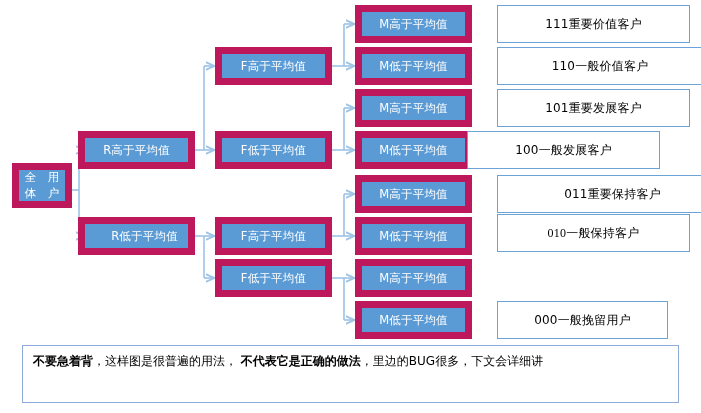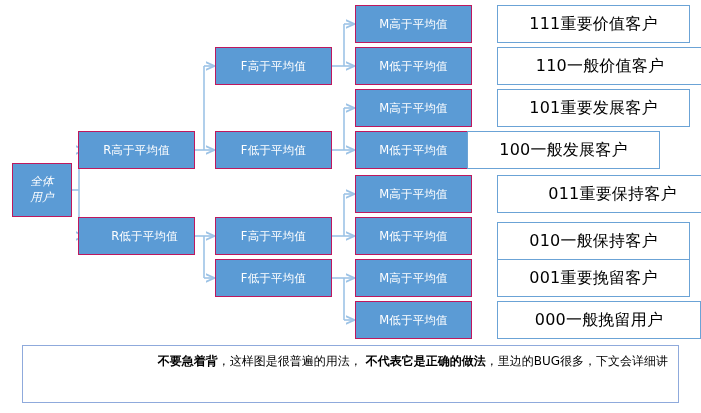--- a/index.html
+++ b/index.html
@@ -27,7 +27,7 @@
     position: absolute;
     box-sizing: border-box;
     background: #5b9bd5;
-    border: 1px solid #be185d;
+    border: 7px solid #be185d;
     color: #ffffff;
     display: flex;
     align-items: center;

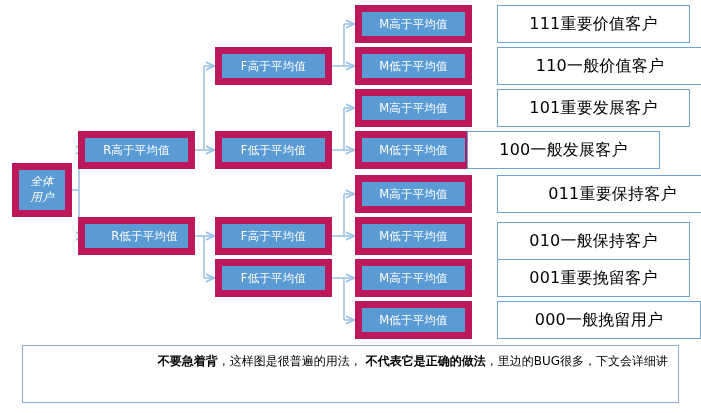--- a/index.html
+++ b/index.html
@@ -53,7 +53,7 @@
     align-items: center;
     justify-content: center;
     text-align: center;
-    font-size: 16px;
+    font-size: 12px;
     letter-spacing: 0.2px;
   }
 

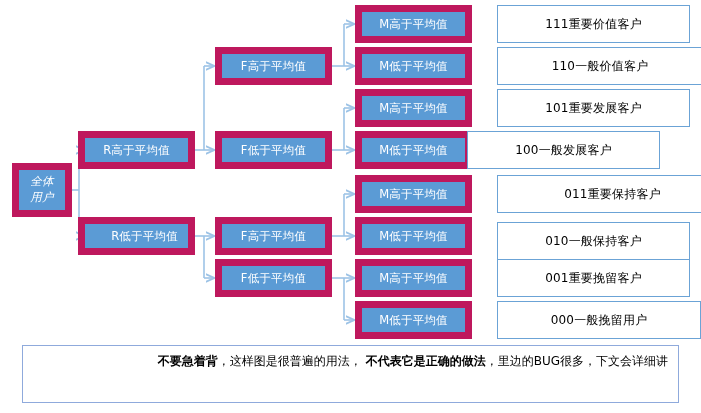--- a/index.html
+++ b/index.html
@@ -133,7 +133,7 @@
     </g>
   </svg>
 
-  <div class="node root" style="left:12px; top:163px; width:60px; height:54px; flex-direction:column;font-style:italic;">
+  <div class="node root" style="left:12px; top:163px; width:60px; height:45px; flex-direction:row;">
     <span>全体</span>
     <span>用户</span>
   </div>

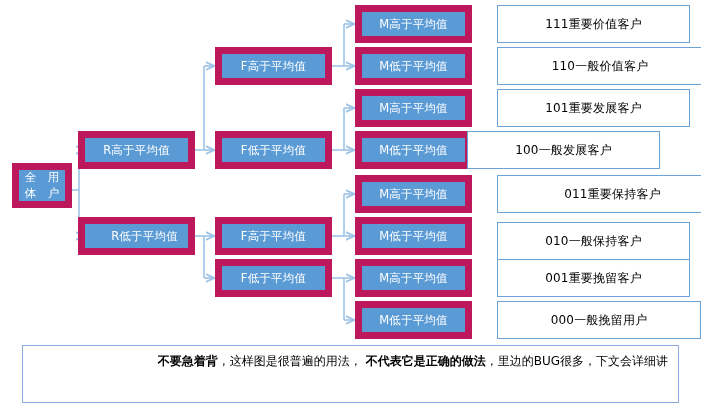--- a/index.html
+++ b/index.html
@@ -198,7 +198,7 @@
   <div class="leaf" style="left:497px; top:175px; width:231px; height:38px;">
     <span>011重要保持客户</span>
   </div>
-  <div class="leaf" style="left:497px; top:222px; width:193px; height:38px;">
+  <div class="leaf" style="left:497px; top:214px; width:193px; height:38px;font-family:Liberation Serif, serif;">
     <span>010一般保持客户</span>
   </div>
   <div class="leaf" style="left:497px; top:259px; width:193px; height:38px;">

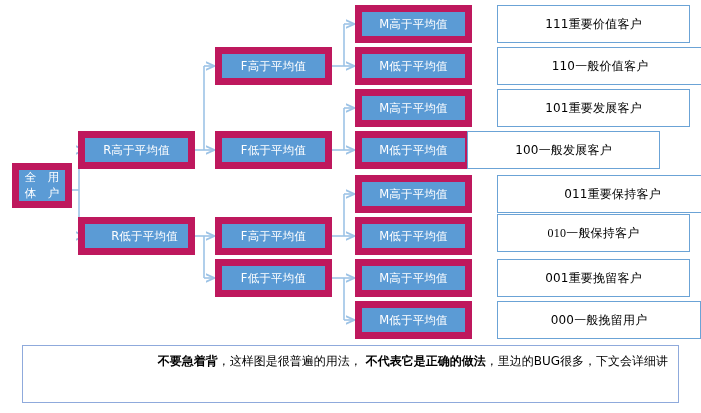--- a/index.html
+++ b/index.html
@@ -201,9 +201,6 @@
   <div class="leaf" style="left:497px; top:214px; width:193px; height:38px;font-family:Liberation Serif, serif;">
     <span>010一般保持客户</span>
   </div>
-  <div class="leaf" style="left:497px; top:259px; width:193px; height:38px;">
-    <span>001重要挽留客户</span>
-  </div>
   <div class="leaf" style="left:497px; top:301px; width:204px; height:38px;">
     <span>000一般挽留用户</span>
   </div>

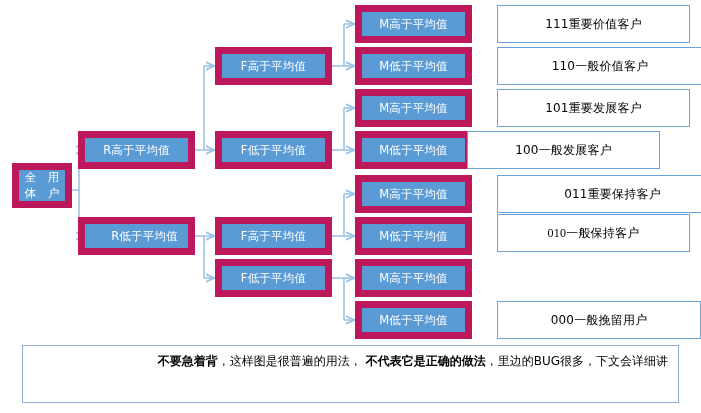--- a/index.html
+++ b/index.html
@@ -201,7 +201,7 @@
   <div class="leaf" style="left:497px; top:214px; width:193px; height:38px;font-family:Liberation Serif, serif;">
     <span>010一般保持客户</span>
   </div>
-  <div class="leaf" style="left:497px; top:301px; width:204px; height:38px;">
+  <div class="leaf" style="left:497px; top:301px; width:171px; height:38px;">
     <span>000一般挽留用户</span>
   </div>
 

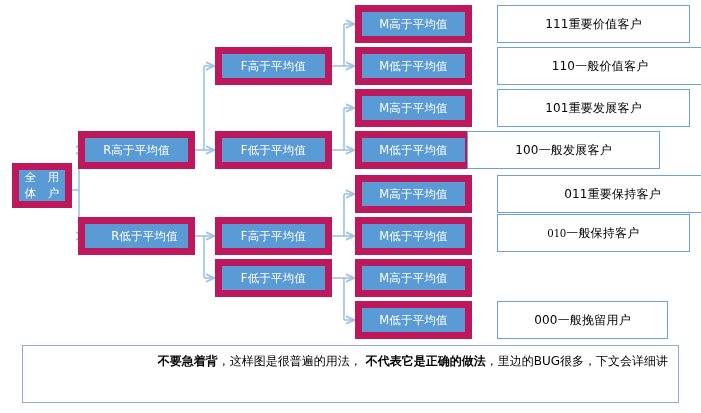--- a/index.html
+++ b/index.html
@@ -81,7 +81,7 @@
     line-height: 1.55;
   }
   .note-box .b { font-weight: bold; }
-  .note-line { white-space: nowrap; text-align: right; }
+  .note-line { white-space: nowrap; }
 </style>
 </head>
 <body>

